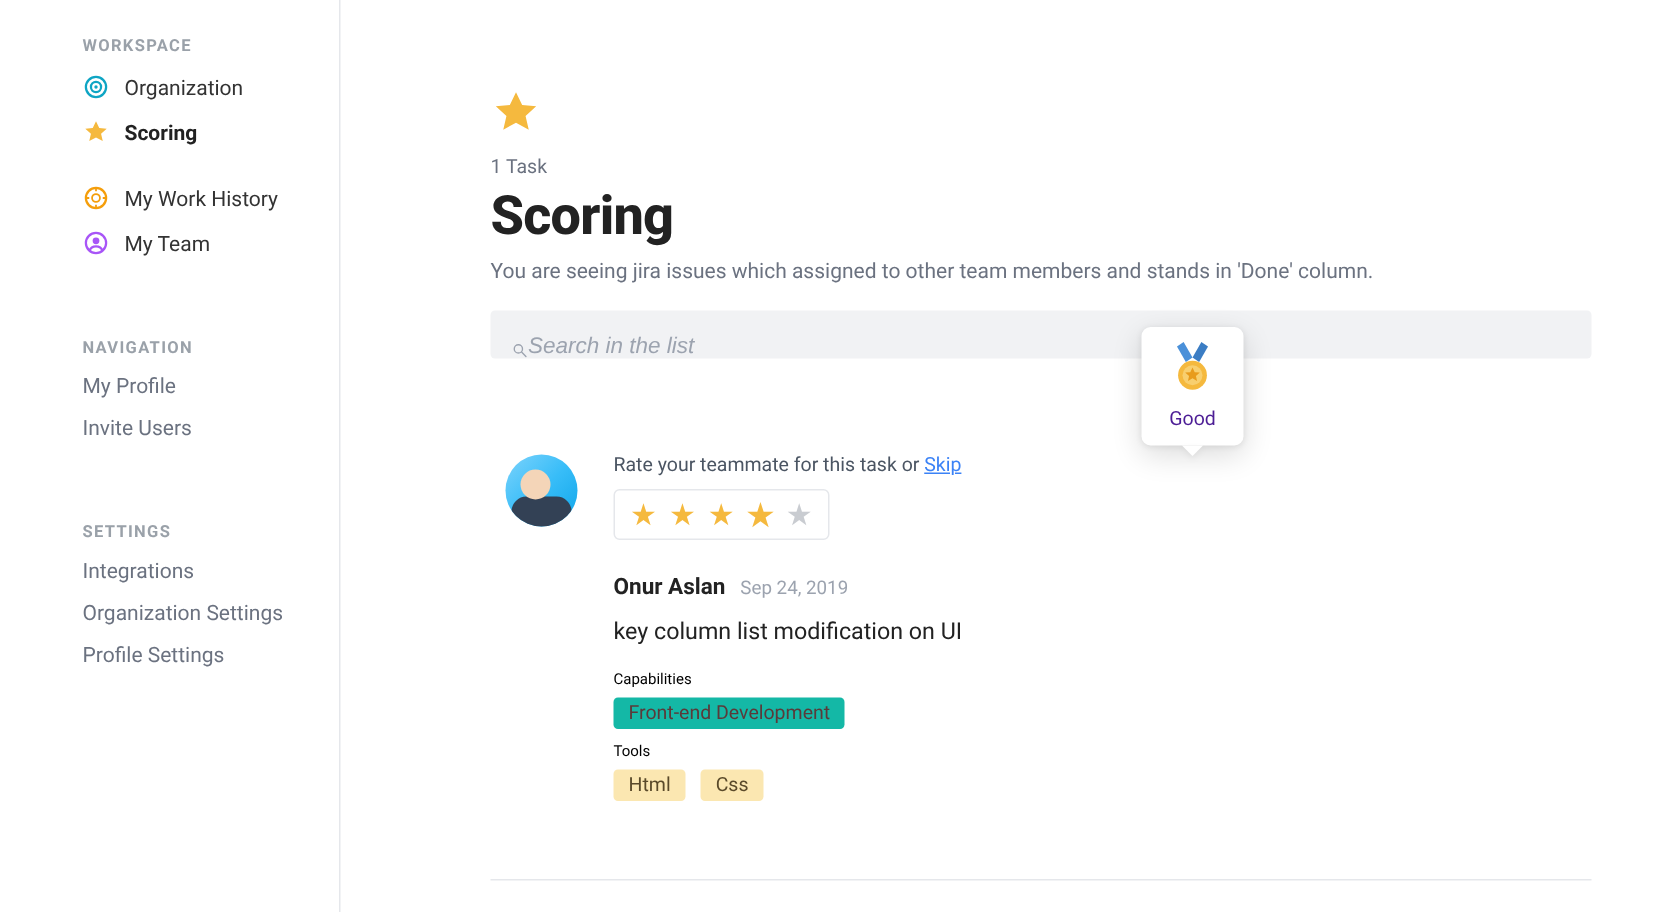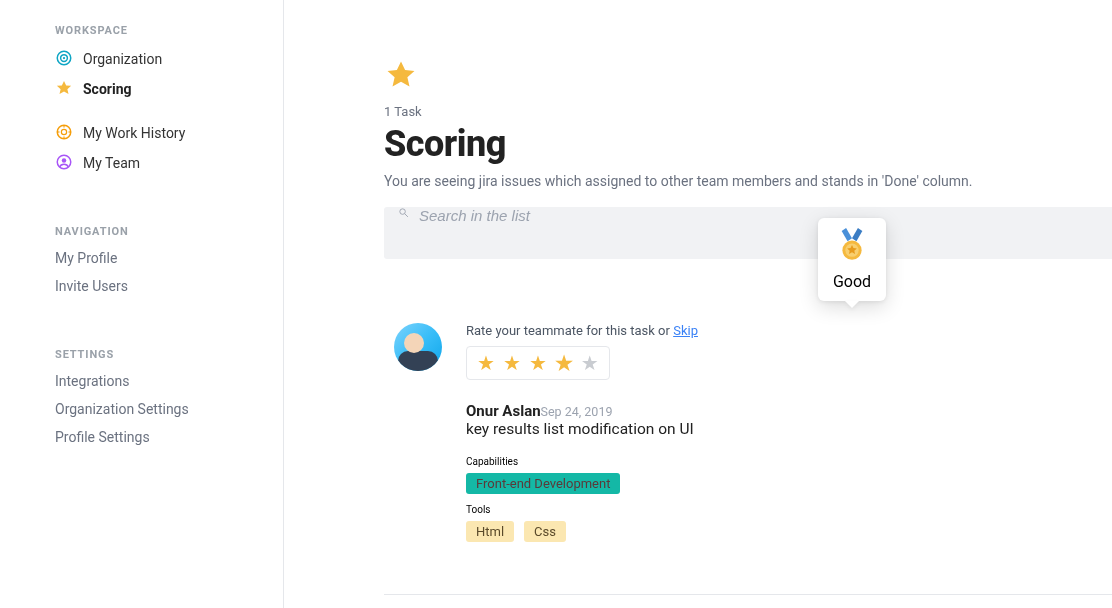--- a/index.html
+++ b/index.html
@@ -14,7 +14,7 @@
   }
   
   .sidebar {
-    width: 284px;
+    width: 227px;
     border-right: 1px solid #e5e7eb;
     padding: 24px 20px 0 55px;
     flex: none;

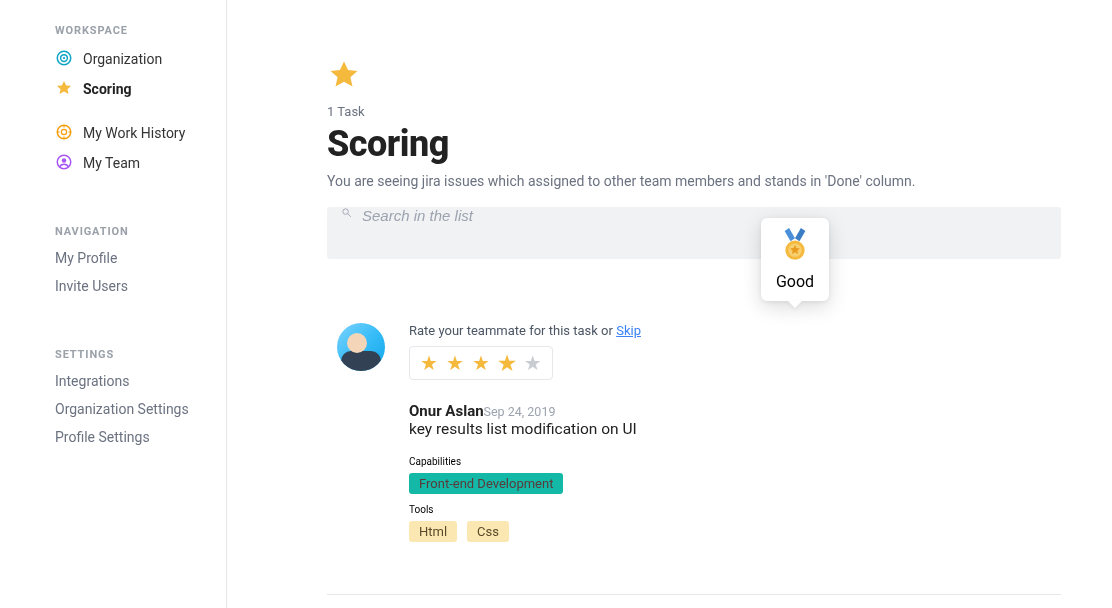--- a/index.html
+++ b/index.html
@@ -64,11 +64,10 @@
   .search-wrap {
     background: #f1f2f4;
     border-radius: 3px;
-    height: 52px;
-    display: flex;
-    align-items: flex-start;
+    height: 32px;
+    display: flex;
+    align-items: flex-end;
     padding: 0 14px;
-    gap: 10px;
     width: 734px;
   }
   .search-wrap input {

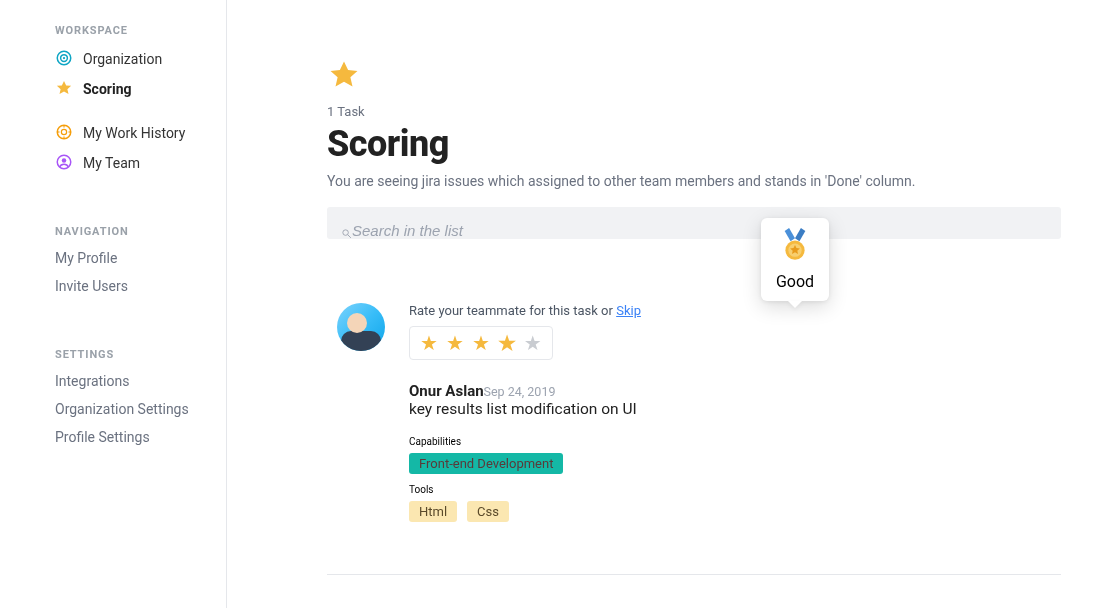--- a/index.html
+++ b/index.html
@@ -162,7 +162,7 @@
     filter: drop-shadow(0 2px 2px rgba(0,0,0,0.06));
   }
   .medal-icon { width: 30px; height: 34px; display: block; }
-  .tooltip-label { font-size: 16px; color: #000000; }
+  .tooltip-label { font-size: 13px; color: #4c1d95; }
   
   svg { display: block; }
 </style>

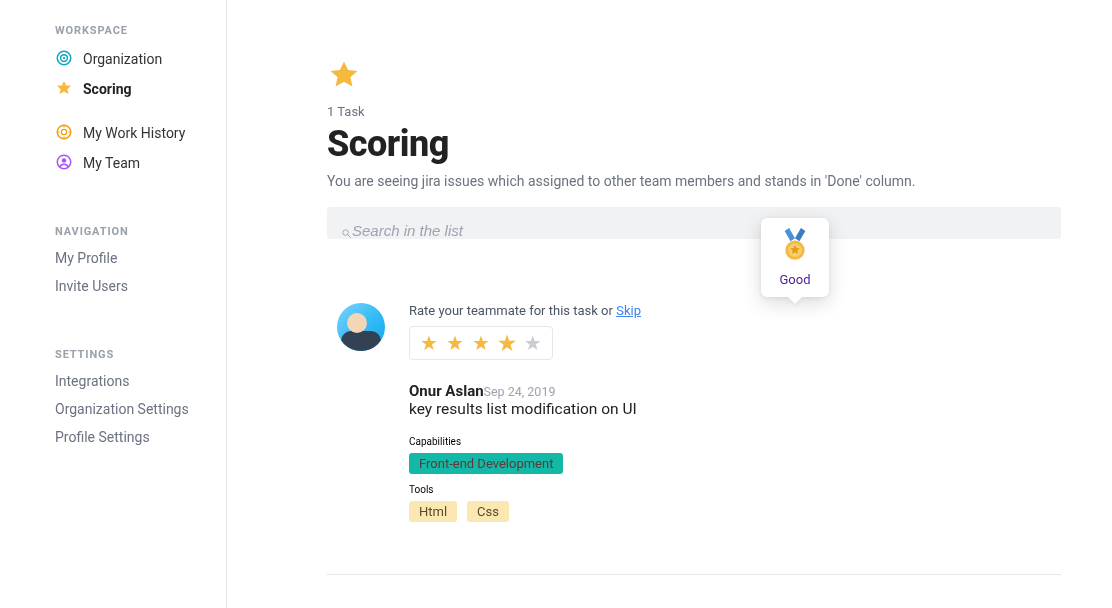--- a/index.html
+++ b/index.html
@@ -122,7 +122,7 @@
   .star.on { color: #f5b93e; }
   .star.off { color: #c9ccd1; }
   .star.active { color: #f5b93e; transform: scale(1.15); }
-  .author-line { display: flex; align-items: baseline; gap: 0; margin-bottom: 0; }
+  .author-line { display: flex; align-items: baseline; gap: 10px; margin-bottom: 12px; }
   .author-name { font-weight: 700; font-size: 15px; }
   .task-date { color: #9ca3af; font-size: 12.5px; }
   .task-title { font-size: 15.5px; color: #222; margin-bottom: 18px; }

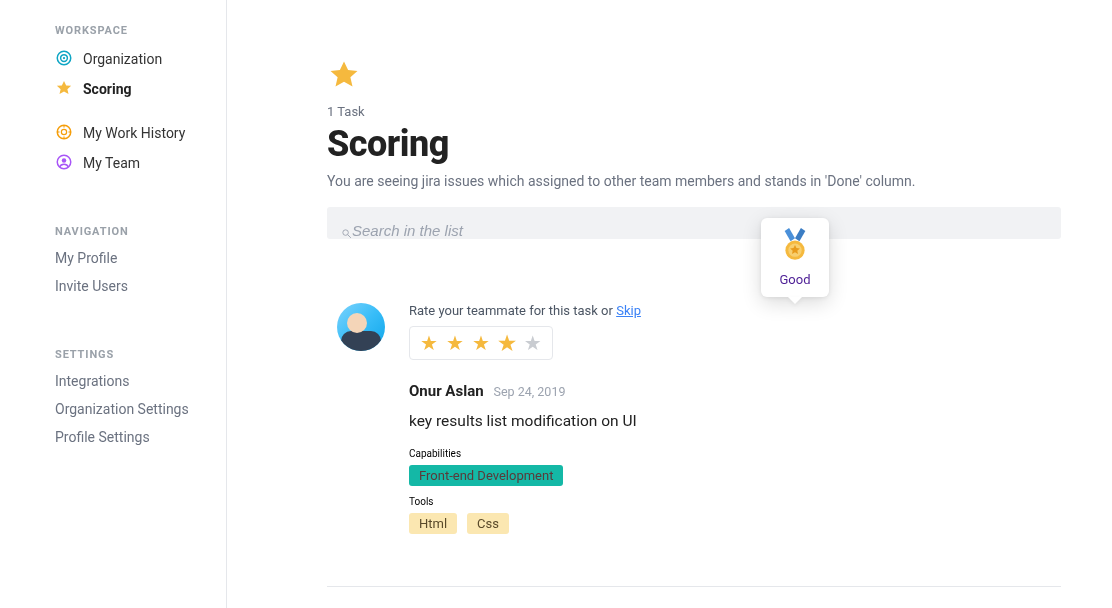--- a/index.html
+++ b/index.html
@@ -278,7 +278,7 @@
         <span class="author-name">Onur Aslan</span>
         <span class="task-date">Sep 24, 2019</span>
       </div>
-      <div class="task-title">key results list modification on UI</div>
+      <div class="task-title">key column list modification on UI</div>
 
       <div class="meta-label">Capabilities</div>
       <div class="tag-row" id="cap-row">

